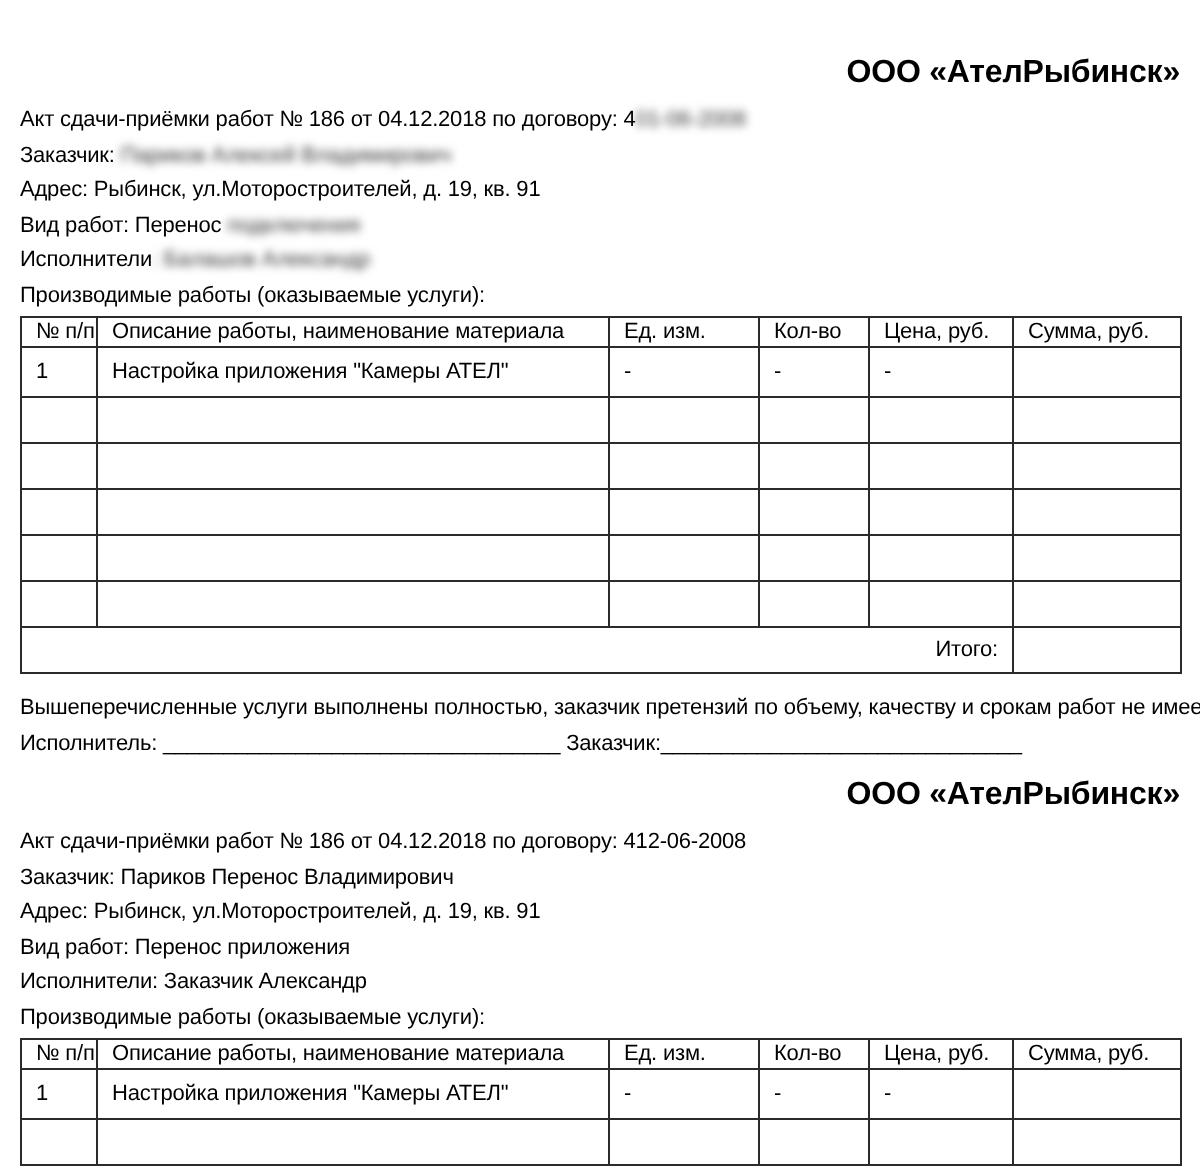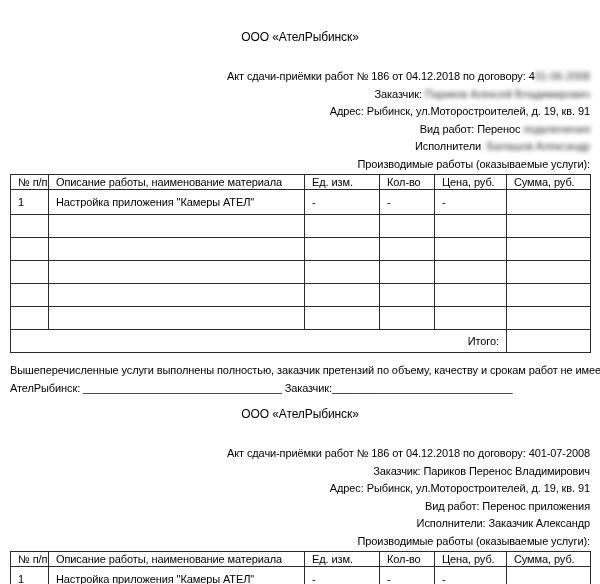--- a/index.html
+++ b/index.html
@@ -11,7 +11,7 @@
     letter-spacing:-0.1px;
   }
   .copy { padding:0 10px; }
-  .doc-title { text-align:center; font-weight:normal; font-size:12px; line-height:14px; }
+  .doc-title { text-align:right; font-weight:bold; font-size:16px; line-height:14px; }
   .copy1 .doc-title { padding-top:30px; }
   .copy2 { margin-top:10px; }
   .lines { margin-top:24px;text-align:right; }

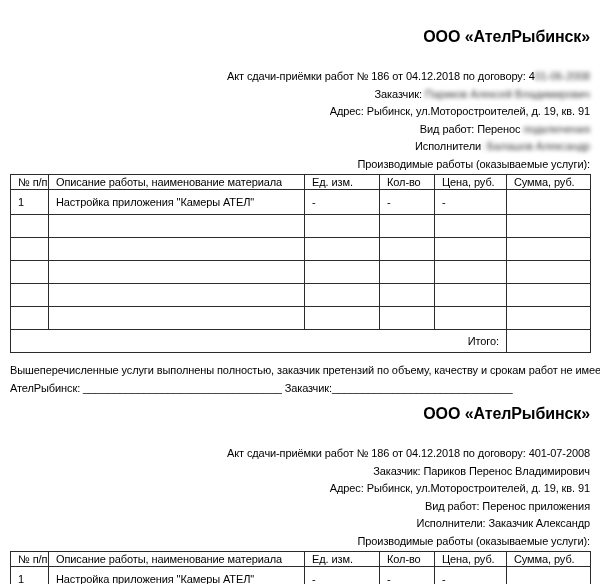--- a/index.html
+++ b/index.html
@@ -14,7 +14,7 @@
   .doc-title { text-align:right; font-weight:bold; font-size:16px; line-height:14px; }
   .copy1 .doc-title { padding-top:30px; }
   .copy2 { margin-top:10px; }
-  .lines { margin-top:24px;text-align:right; }
+  .lines { margin-top:8px; }
   .line { line-height:17.5px; white-space:pre; }
   .redacted { filter:blur(2px); color:#3a3a3a; }
   table.works { border-collapse:collapse; width:580px; table-layout:fixed; margin-top:1px; }

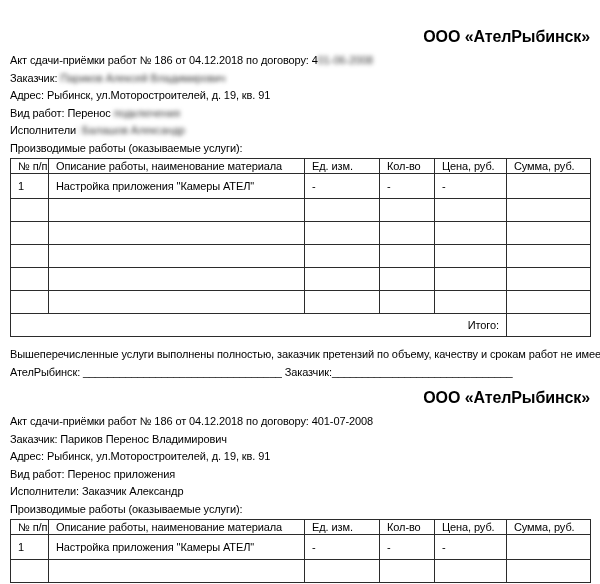--- a/index.html
+++ b/index.html
@@ -124,7 +124,7 @@
     </table>
 
     <div class="after-note">Вышеперечисленные услуги выполнены полностью, заказчик претензий по объему, качеству и срокам работ не имеет.</div>
-    <div class="sig-line"><span>АтелРыбинск: </span><span>_________________________________</span><span> Заказчик:</span><span>______________________________</span></div>
+    <div class="sig-line"><span>Исполнитель: </span><span>_________________________________</span><span> Заказчик:</span><span>______________________________</span></div>
   </section>
 
   <section class="copy copy2">

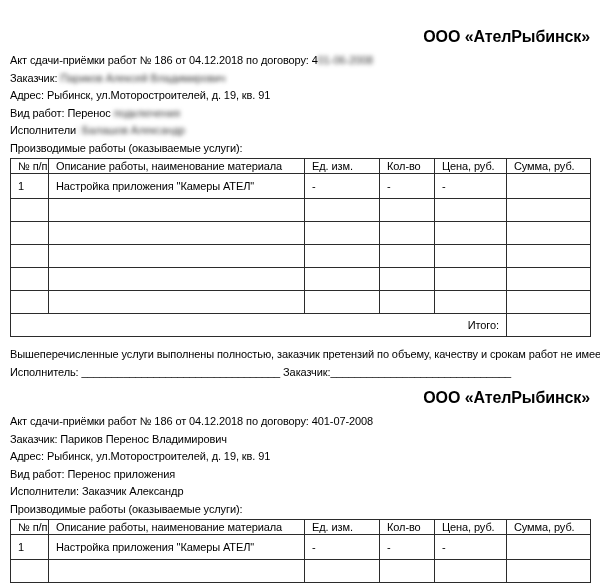--- a/index.html
+++ b/index.html
@@ -131,7 +131,7 @@
     <div class="doc-title">ООО «АтелРыбинск»</div>
 
     <div class="lines">
-      <div class="line"><span>Акт сдачи-приёмки работ № 186 от 04.12.2018 по договору: </span><span>4</span><span>01-07-2008</span></div>
+      <div class="line"><span>Акт сдачи-приёмки работ № 186 от 04.12.2018 по договору: </span><span>4</span><span>12-06-2008</span></div>
       <div class="line"><span>Заказчик:</span><span> Париков Перенос Владимирович</span></div>
       <div class="line">Адрес: Рыбинск, ул.Моторостроителей, д. 19, кв. 91</div>
       <div class="line"><span>Вид работ: Перенос</span><span> приложения</span></div>

